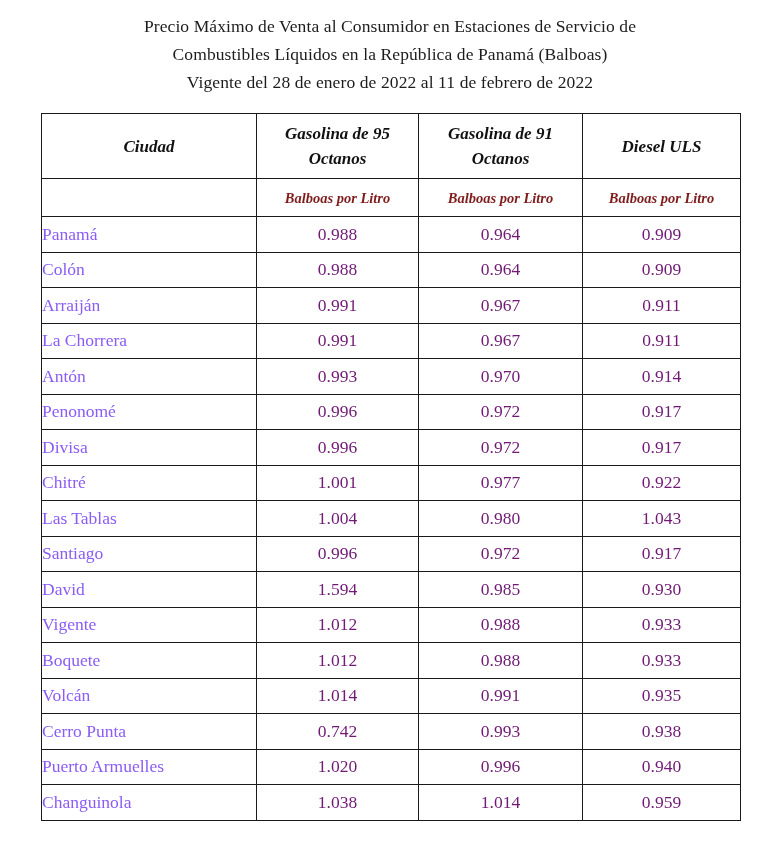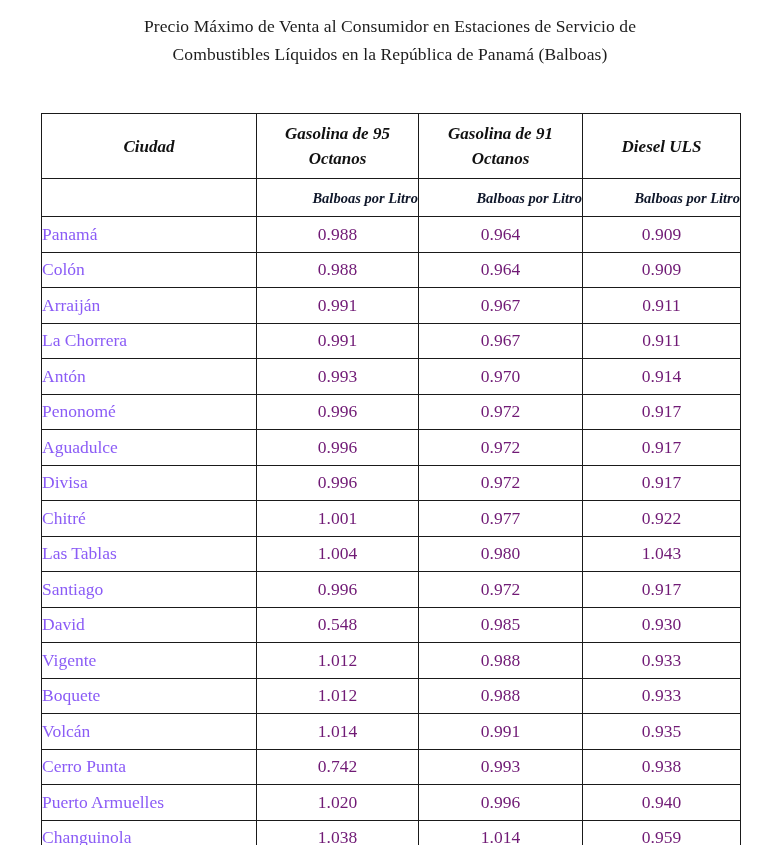--- a/index.html
+++ b/index.html
@@ -110,6 +110,7 @@
   <div class="title-block">
     <div class="title-line">Precio Máximo de Venta al Consumidor en Estaciones de Servicio de</div>
     <div class="title-line">Combustibles Líquidos en la República de Panamá (Balboas)</div>
+    <div class="title-line">Vigente del 28 de enero de 2022 al 11 de febrero de 2022</div>
   </div>
 
   <table class="price-table">

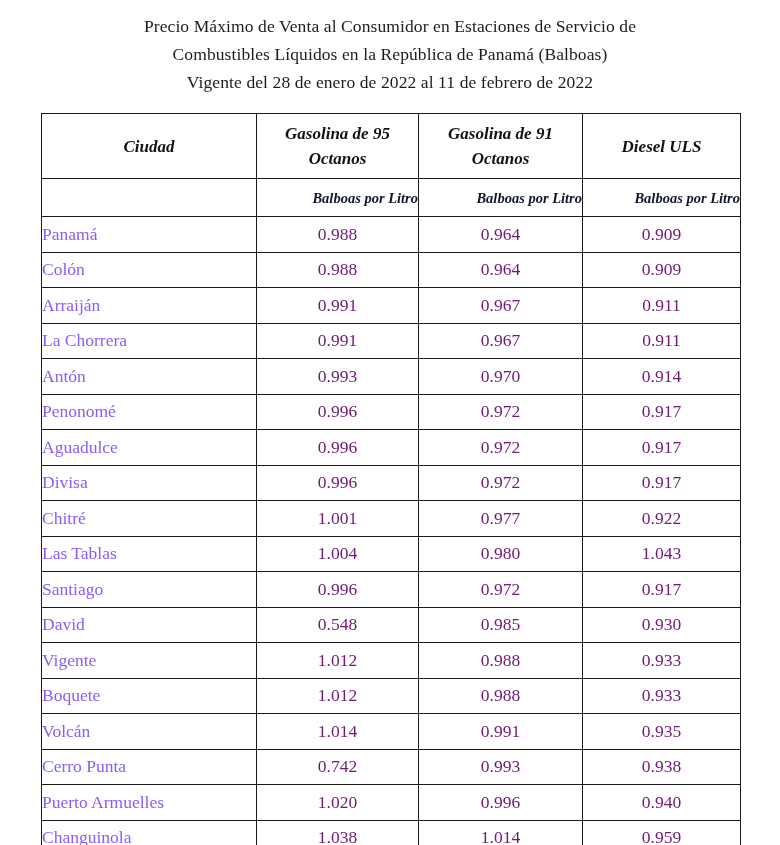--- a/index.html
+++ b/index.html
@@ -72,12 +72,12 @@
   }
   .hdr-sub {
     height: 37px;
-    text-align: right;
+    text-align: center;
     font-style: italic;
     font-weight: bold;
     font-size: 14.5px;
     line-height: 18px;
-    color: #0f172a;
+    color: #7f1d1d;
     margin-top: 31px;
   }
   .hdr-sub.blank-cell {

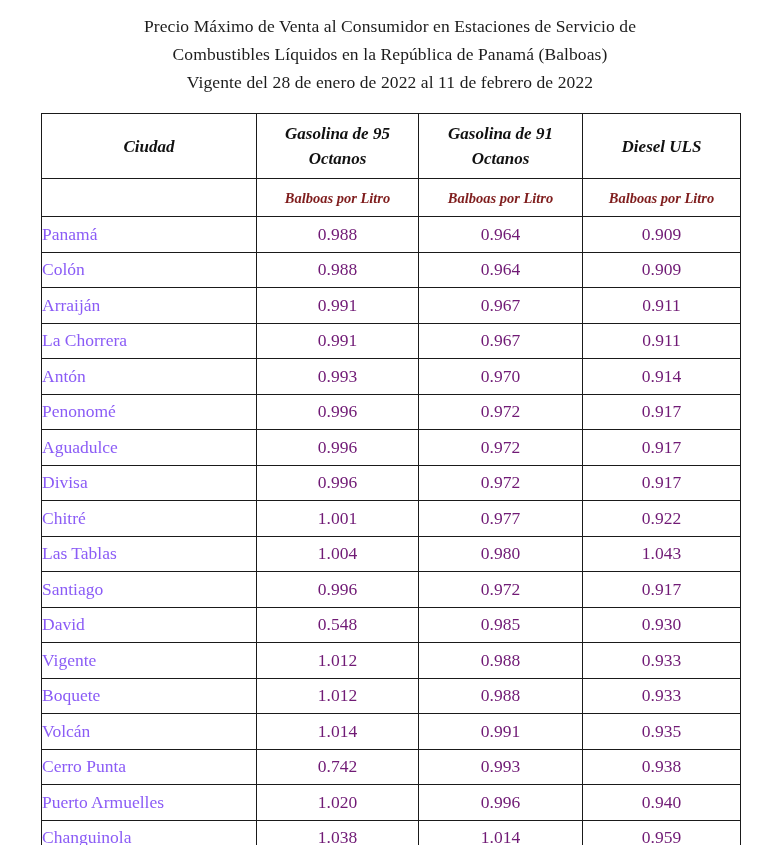--- a/index.html
+++ b/index.html
@@ -172,12 +172,6 @@
           <td class="cell-num">0.917</td>
         </tr>
         <tr class="data-row">
-          <td class="cell-city">Aguadulce</td>
-          <td class="cell-num">0.996</td>
-          <td class="cell-num">0.972</td>
-          <td class="cell-num">0.917</td>
-        </tr>
-        <tr class="data-row">
           <td class="cell-city">Divisa</td>
           <td class="cell-num">0.996</td>
           <td class="cell-num">0.972</td>

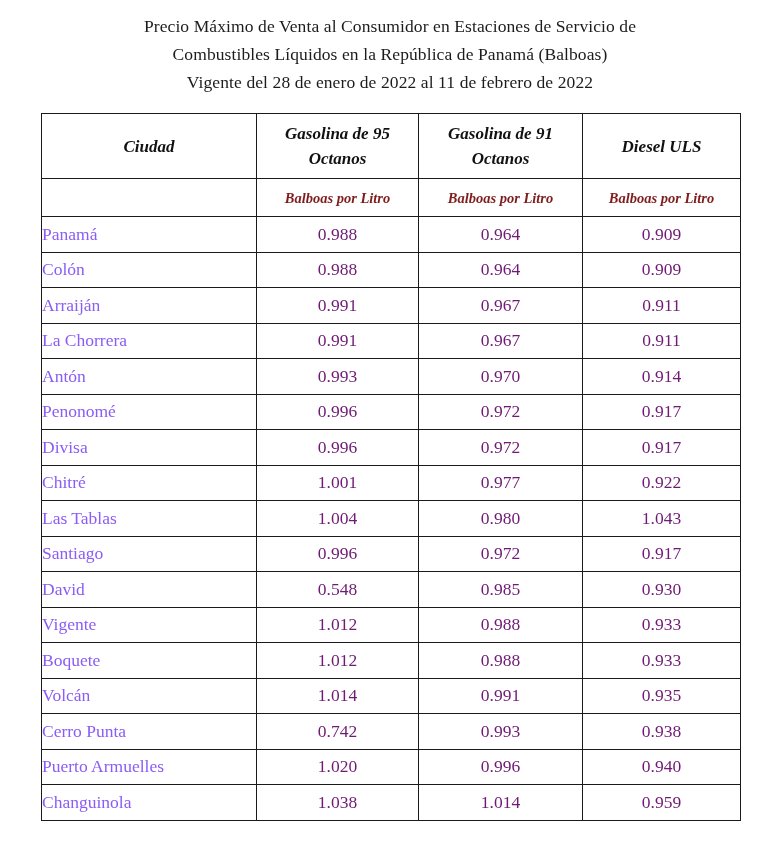--- a/index.html
+++ b/index.html
@@ -197,7 +197,7 @@
         </tr>
         <tr class="data-row">
           <td class="cell-city">David</td>
-          <td class="cell-num">0.548</td>
+          <td class="cell-num">1.594</td>
           <td class="cell-num">0.985</td>
           <td class="cell-num">0.930</td>
         </tr>

